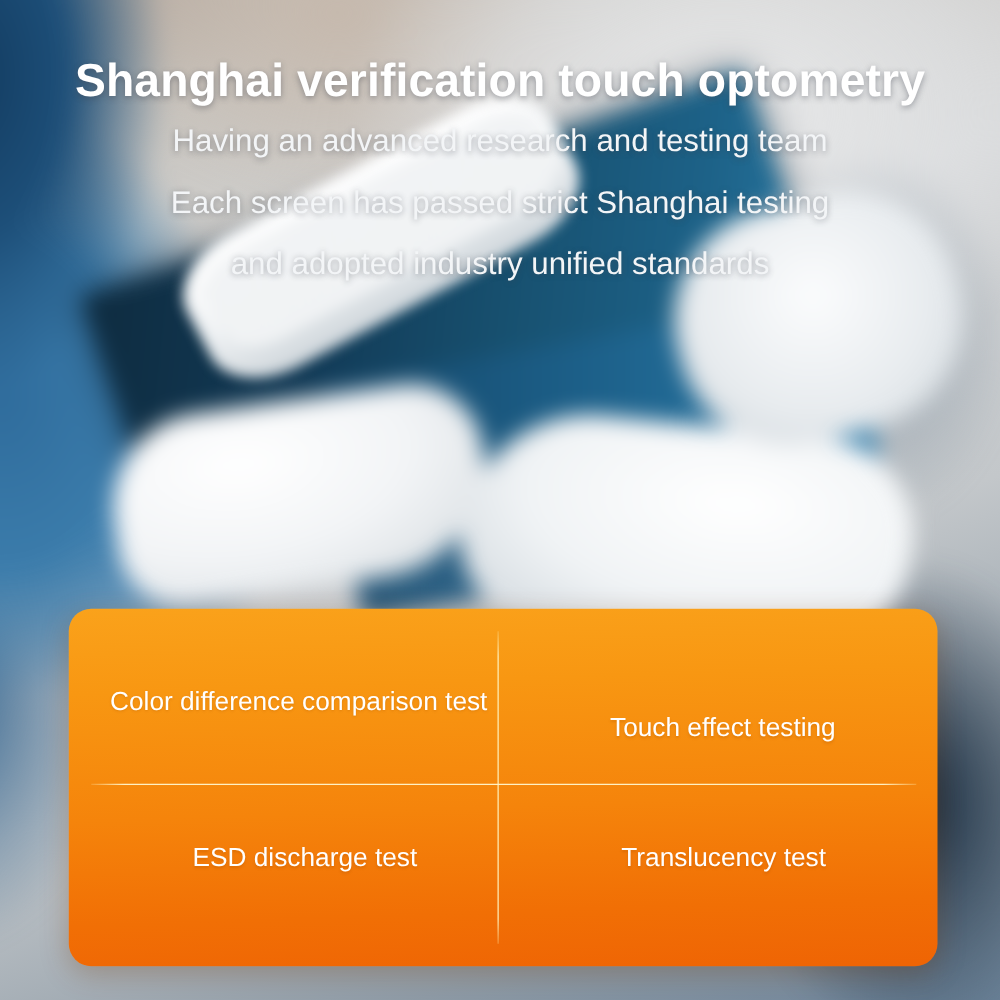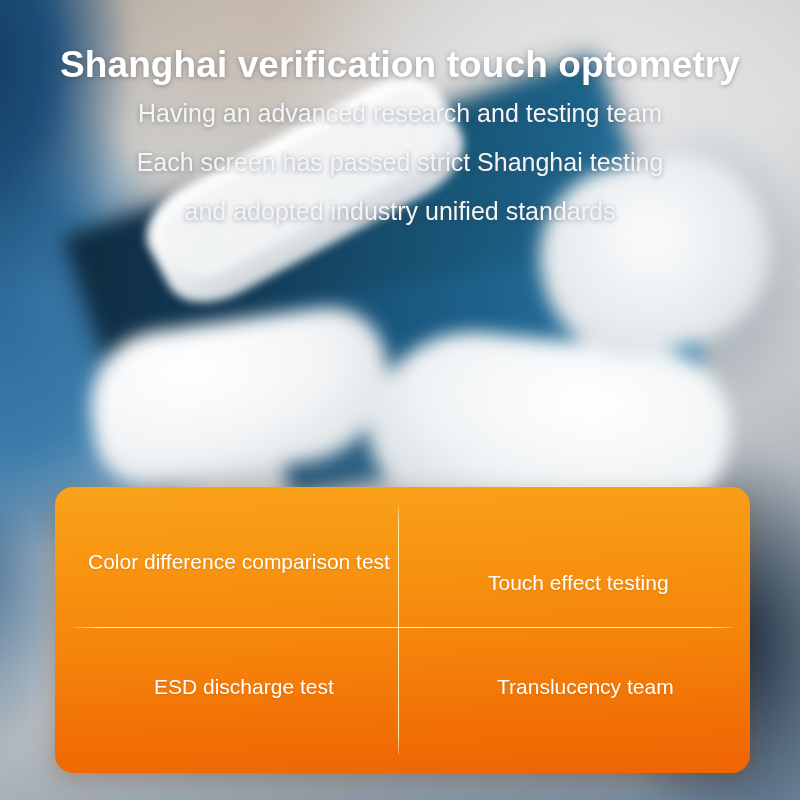--- a/index.html
+++ b/index.html
@@ -191,7 +191,7 @@
       <span>ESD discharge test</span>
     </div>
     <div class="quad q-br">
-      <span>Translucency team</span>
+      <span>Translucency test</span>
     </div>
   </div>
 

